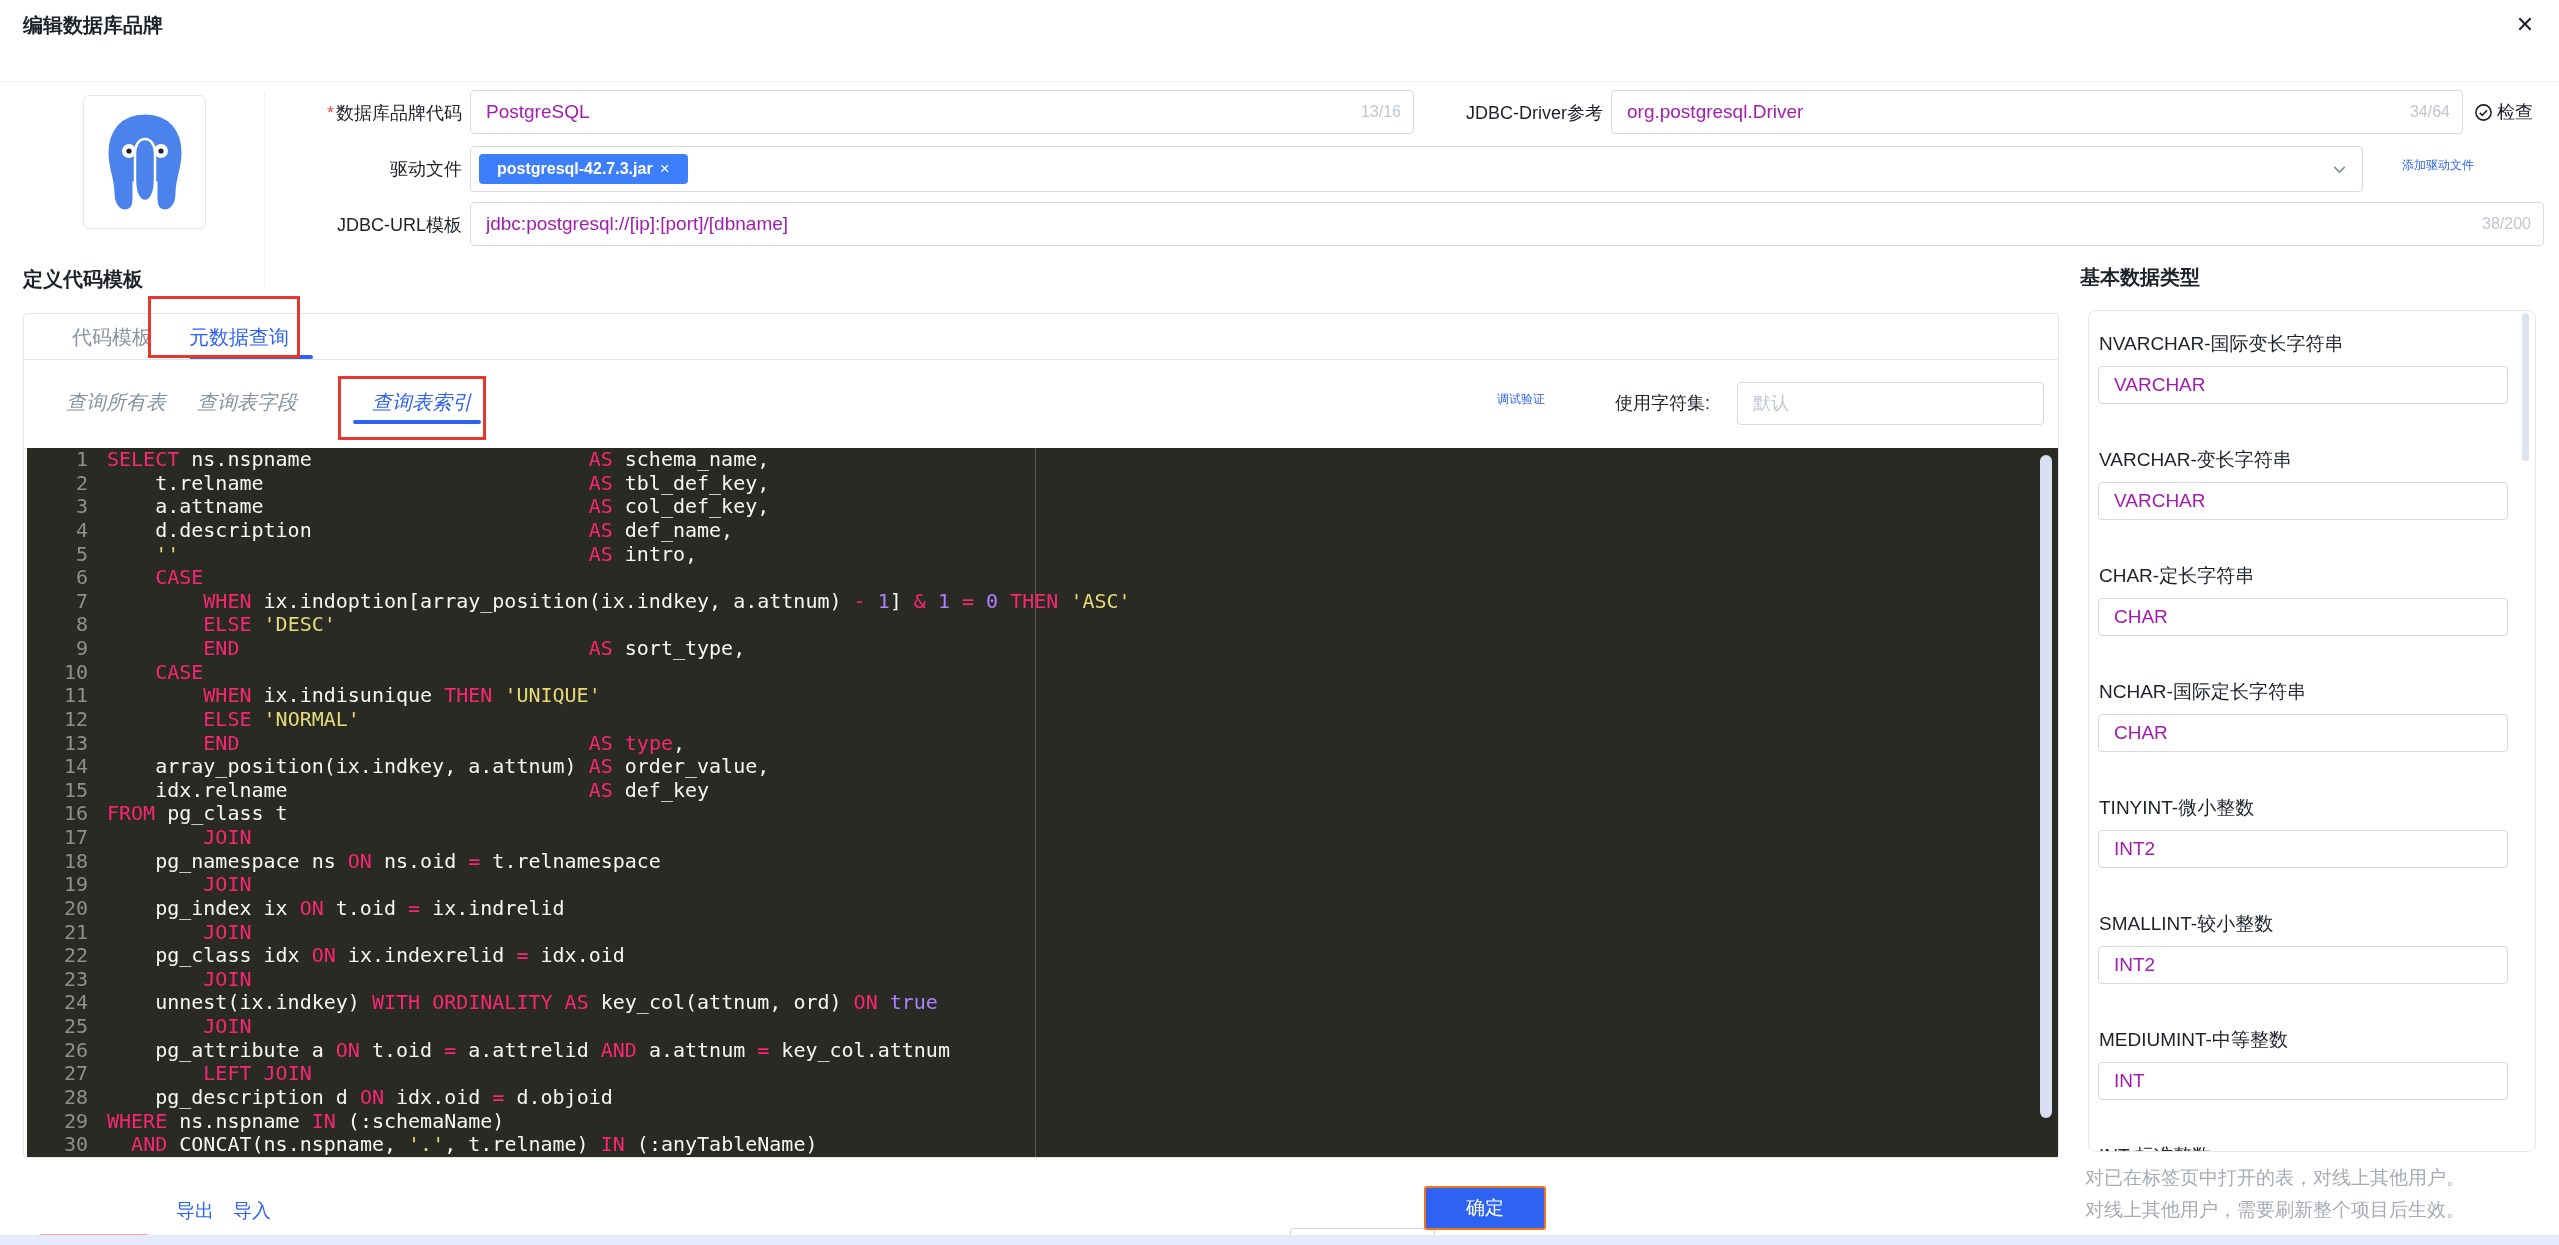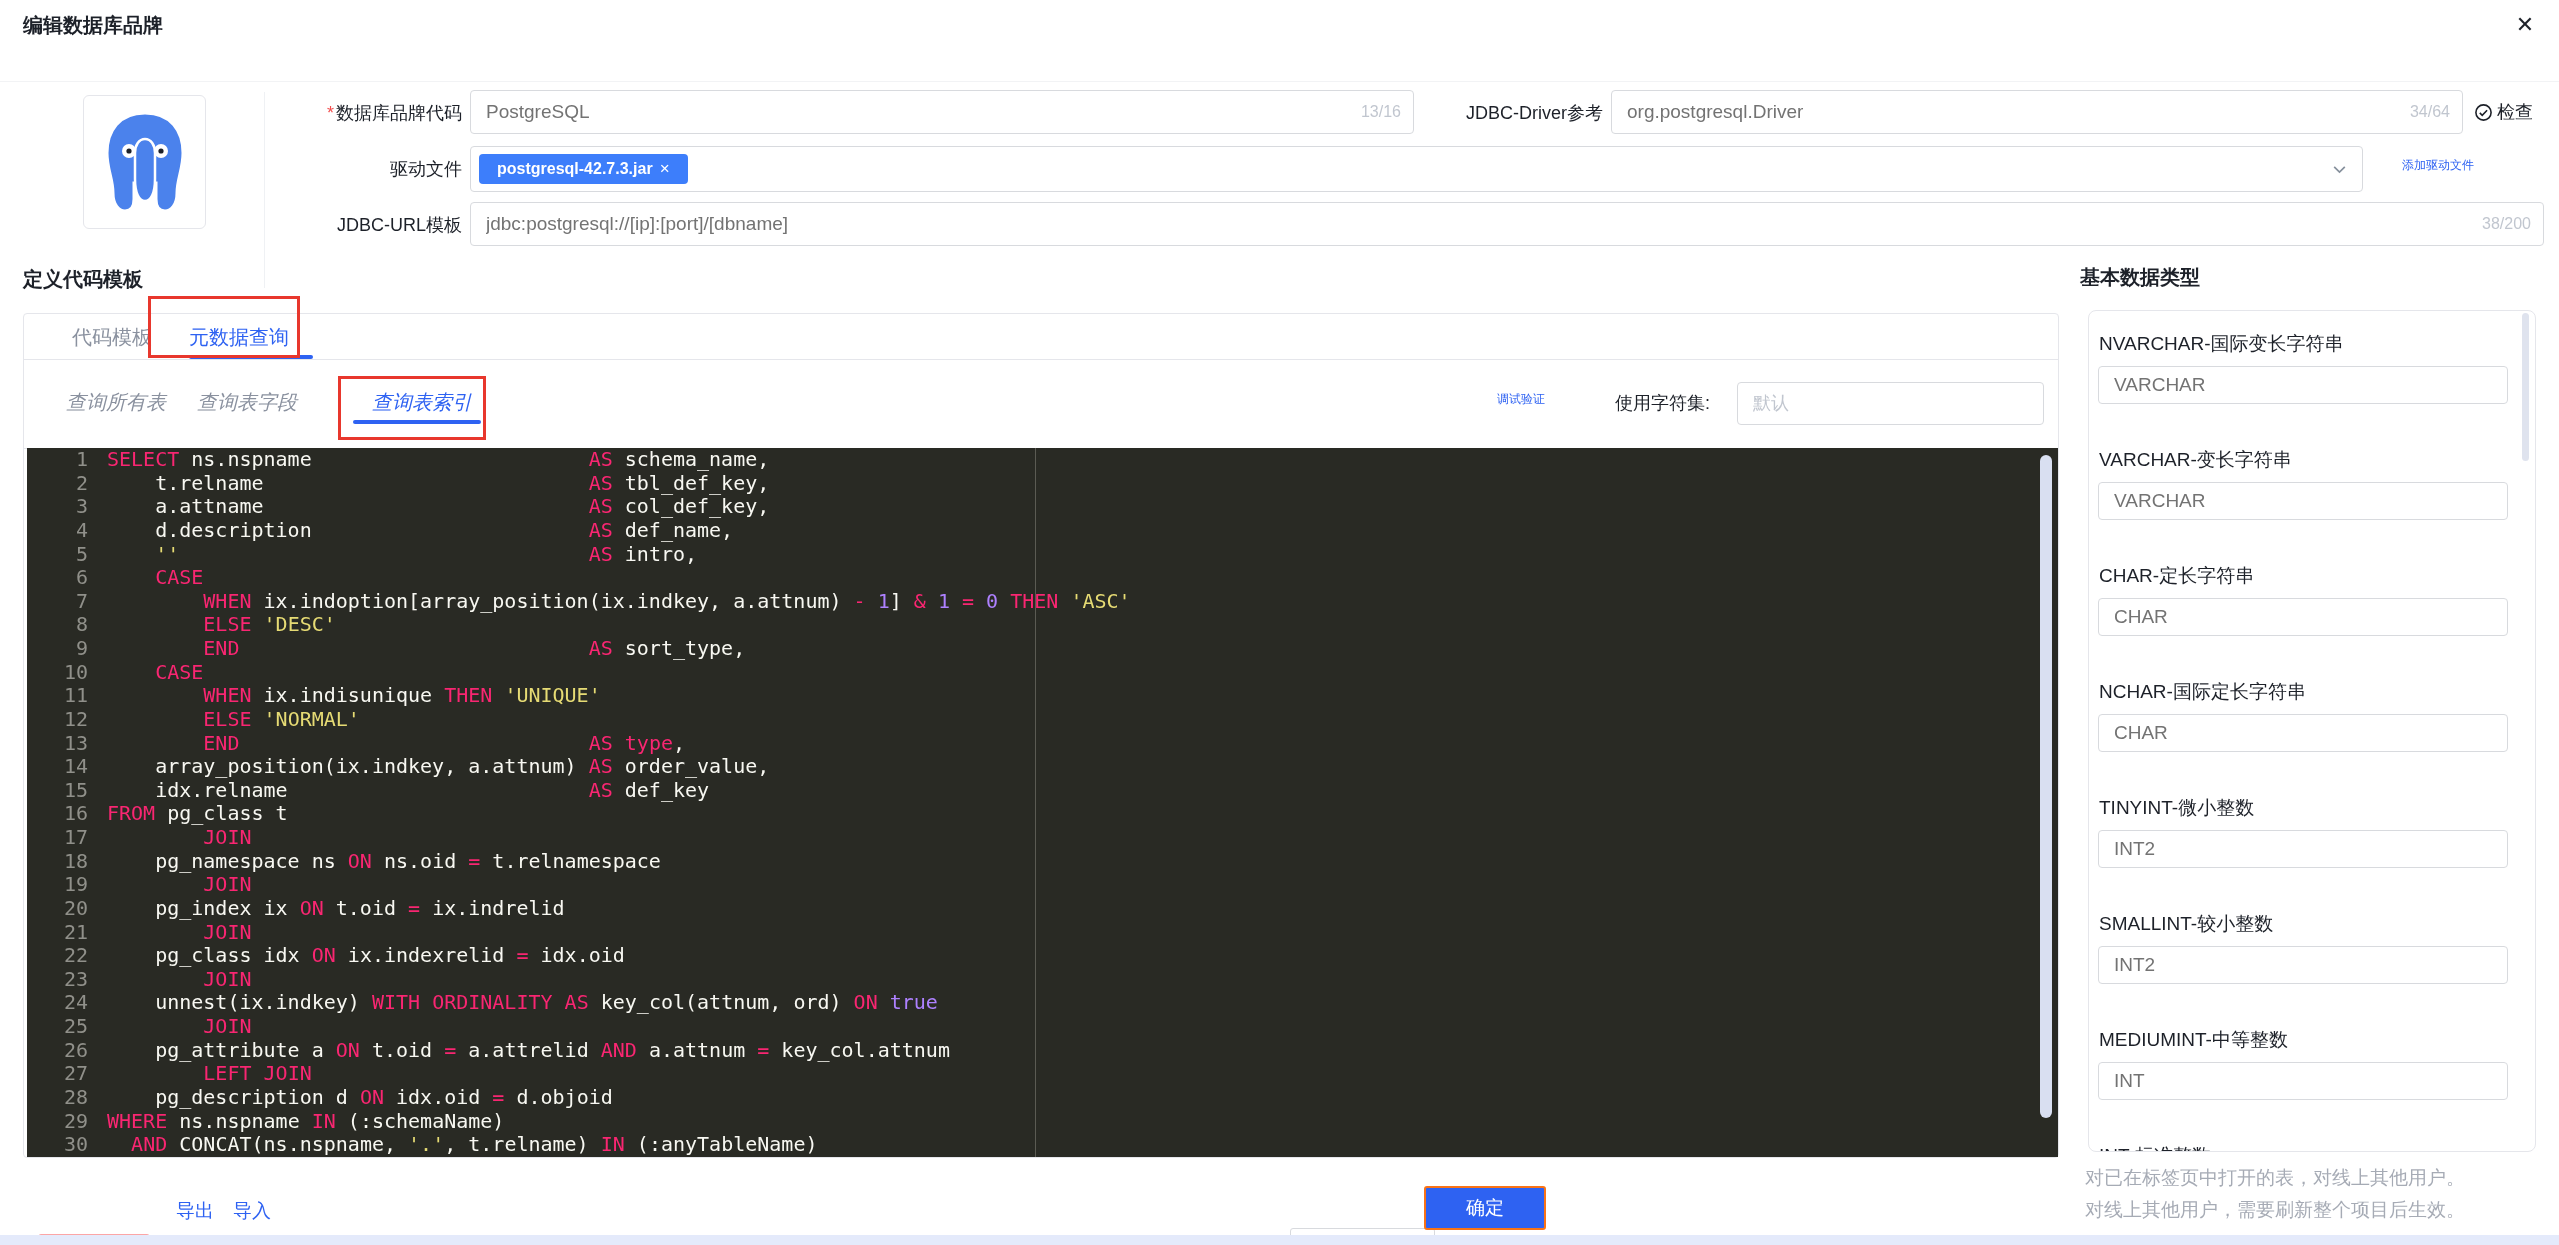--- a/index.html
+++ b/index.html
@@ -16,7 +16,7 @@
   .flabel{font-size:18px;color:#1d2129;text-align:right;width:182px;white-space:nowrap;}
   .req{color:#f24e4e;margin-right:2px;}
   .inp{border:1px solid #d8dade;border-radius:4px;background:#fff;display:flex;align-items:center;}
-  .inp input{border:none;outline:none;background:transparent;font-family:"Liberation Sans",sans-serif;font-size:19px;color:#737373;flex:1;padding:0 0 0 15px;min-width:0;}
+  .inp input{border:none;outline:none;background:transparent;font-family:"Liberation Sans",sans-serif;font-size:19px;color:#a21caf;flex:1;padding:0 0 0 15px;min-width:0;}
   .inp .counter{font-size:16px;color:#c1c6cf;padding-right:12px;white-space:nowrap;}
   .check-btn{display:flex;align-items:center;gap:4px;font-size:18px;color:#1d2129;cursor:pointer;}
   .tag{background:#3d7efb;color:#fff;border-radius:4px;height:30px;display:inline-flex;align-items:center;font-size:16px;font-weight:600;padding:0 18px;gap:7px;}

